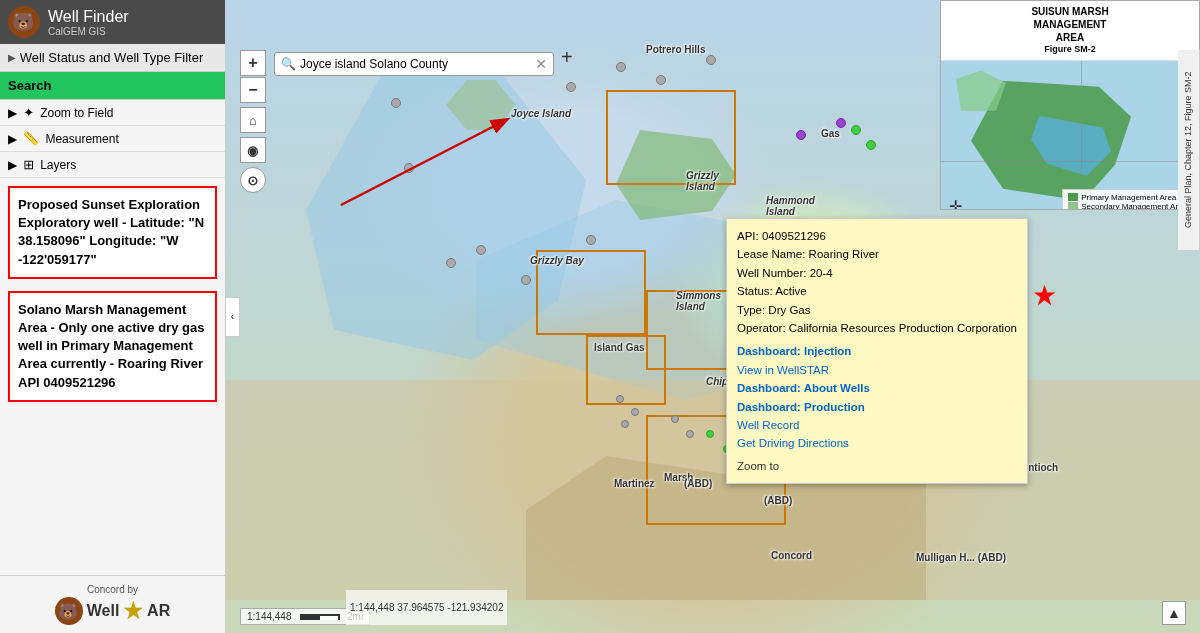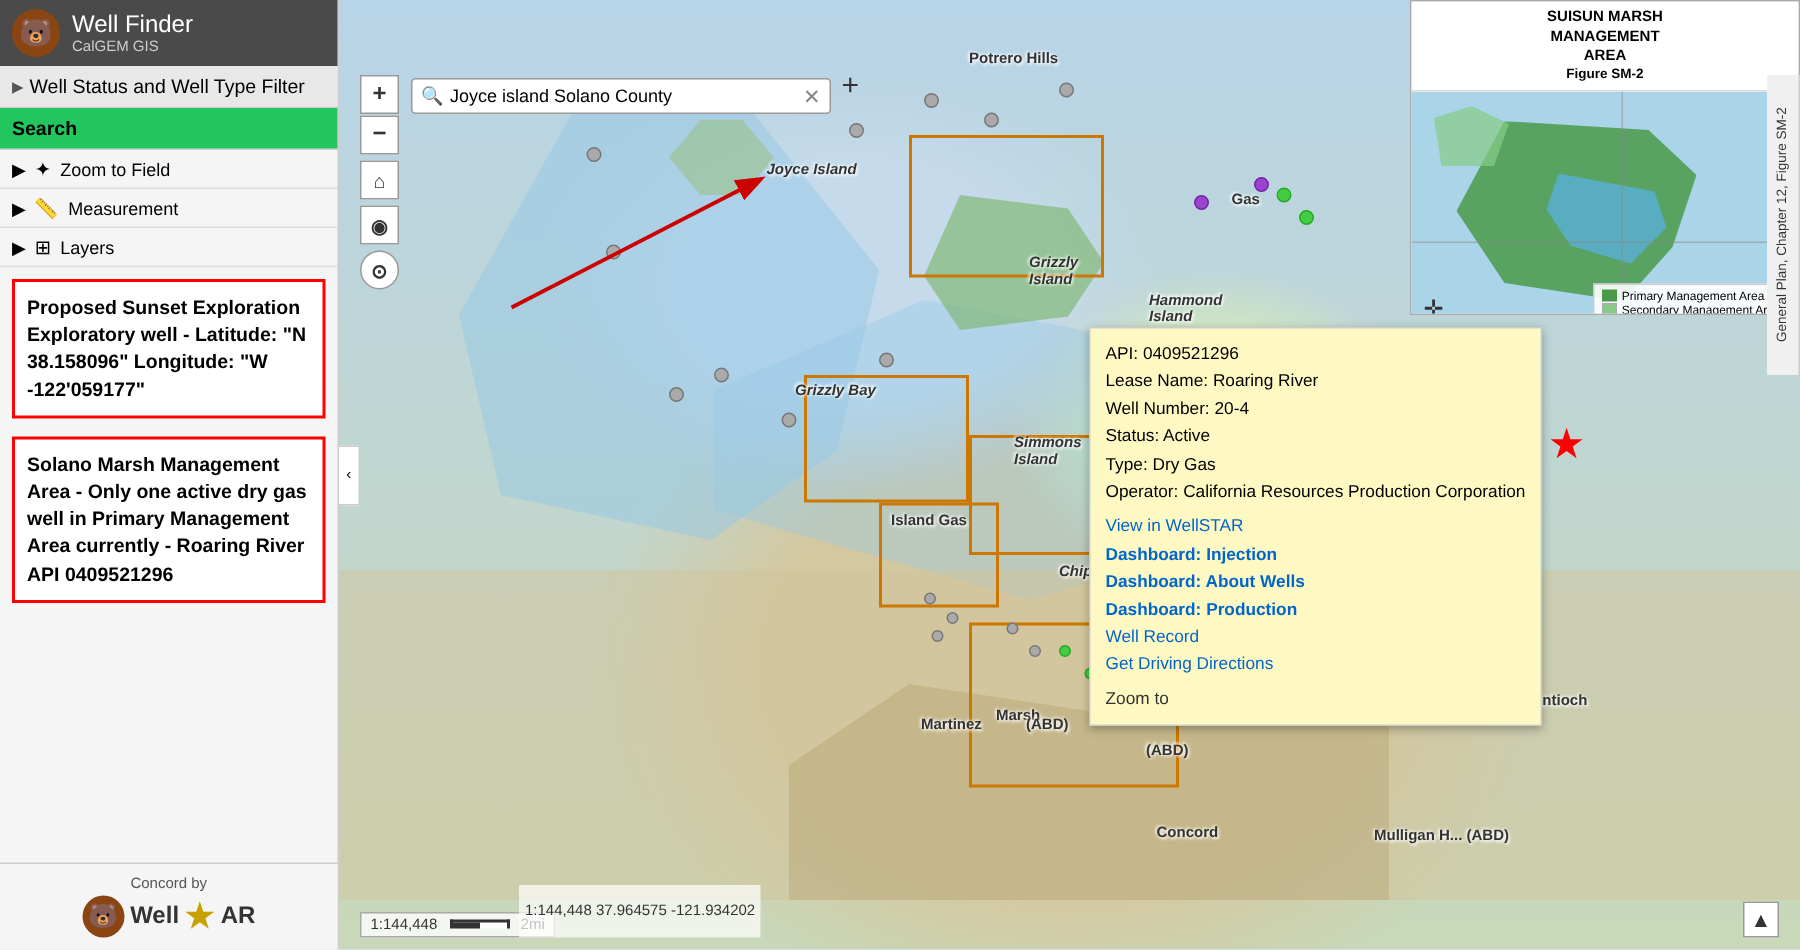--- a/index.html
+++ b/index.html
@@ -473,7 +473,7 @@
   <div class="boundary-box" style="top:340px;left:585px;width:90px;height:75px;"></div>
   <div class="boundary-box" style="top:410px;left:690px;width:80px;height:65px;"></div>
 
-  <span class="map-label" style="top:34px;left:420px;">Potrero Hills</span>
+  <span class="map-label" style="top:44px;left:420px;">Potrero Hills</span>
   <span class="map-label" style="top:170px;left:460px;font-style:italic;">Grizzly<br>Island</span>
   <span class="map-label" style="top:255px;left:304px;font-style:italic;">Grizzly Bay</span>
   <span class="map-label" style="top:290px;left:450px;font-style:italic;">Simmons<br>Island</span>

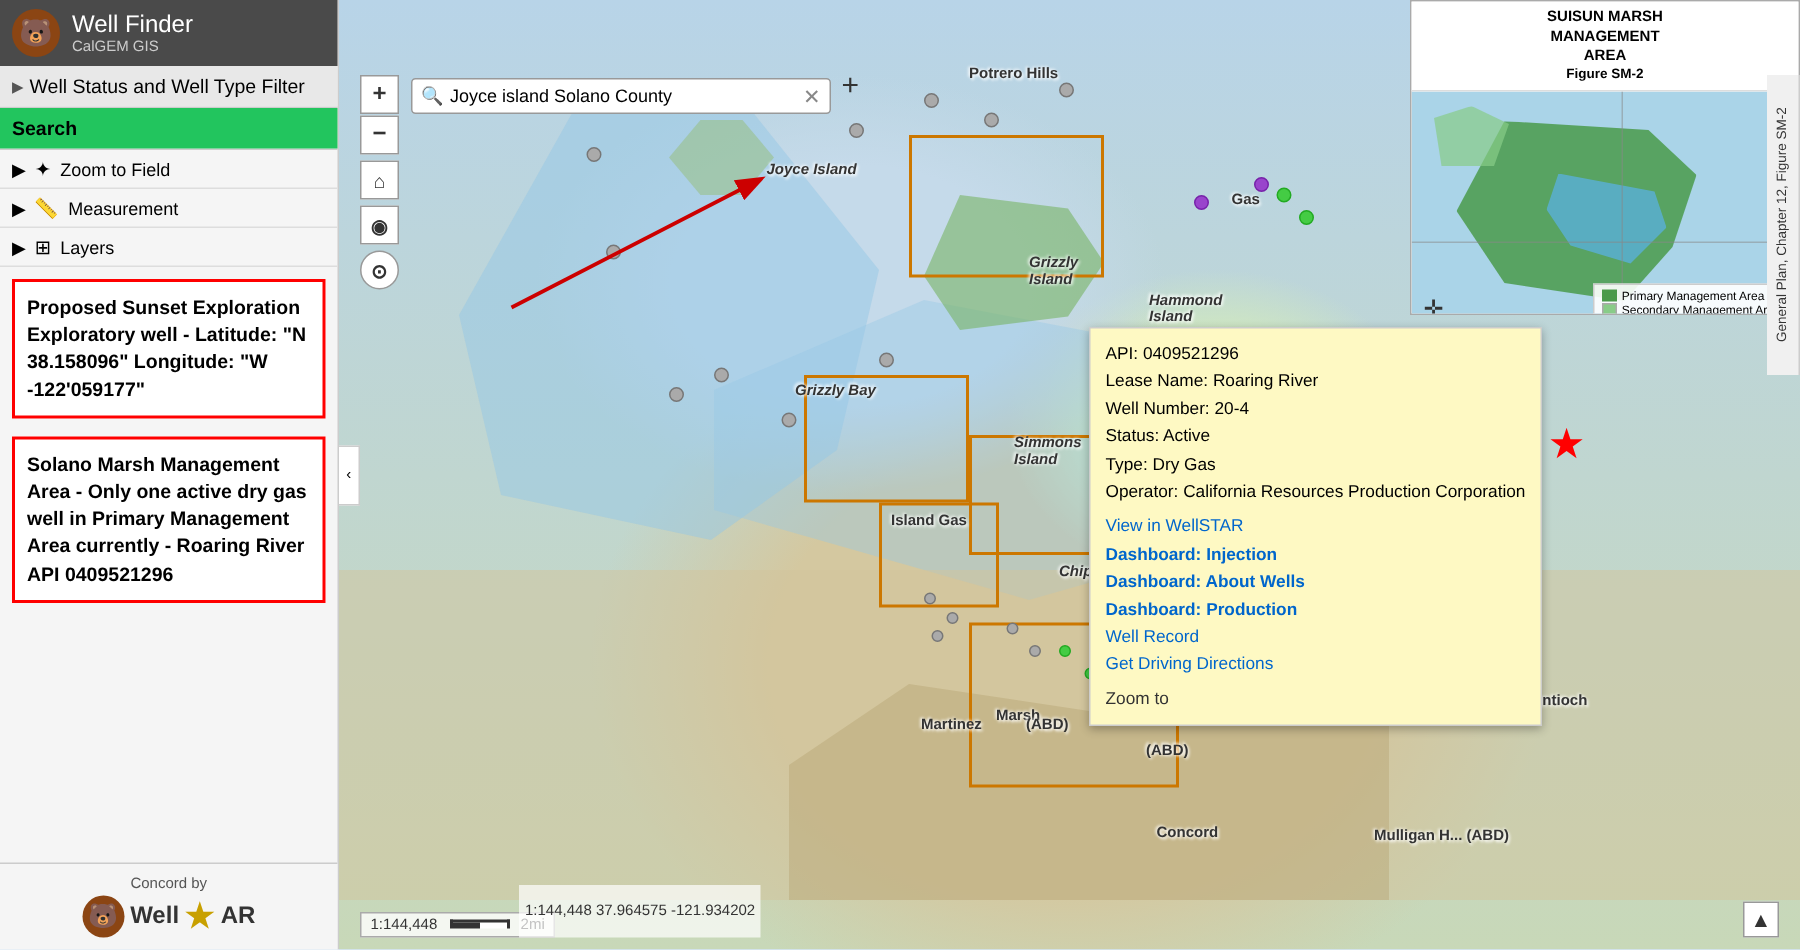--- a/index.html
+++ b/index.html
@@ -552,8 +552,8 @@
     <div>Status: Active</div>
     <div>Type: Dry Gas</div>
     <div style="margin-bottom:5px;">Operator: California Resources Production Corporation</div>
+    <a class="popup-link bold">Dashboard: Injection</a>
     <a class="popup-link">View in WellSTAR</a>
-    <a class="popup-link bold">Dashboard: Injection</a>
     <a class="popup-link bold">Dashboard: About Wells</a>
     <a class="popup-link bold">Dashboard: Production</a>
     <a class="popup-link">Well Record</a>

